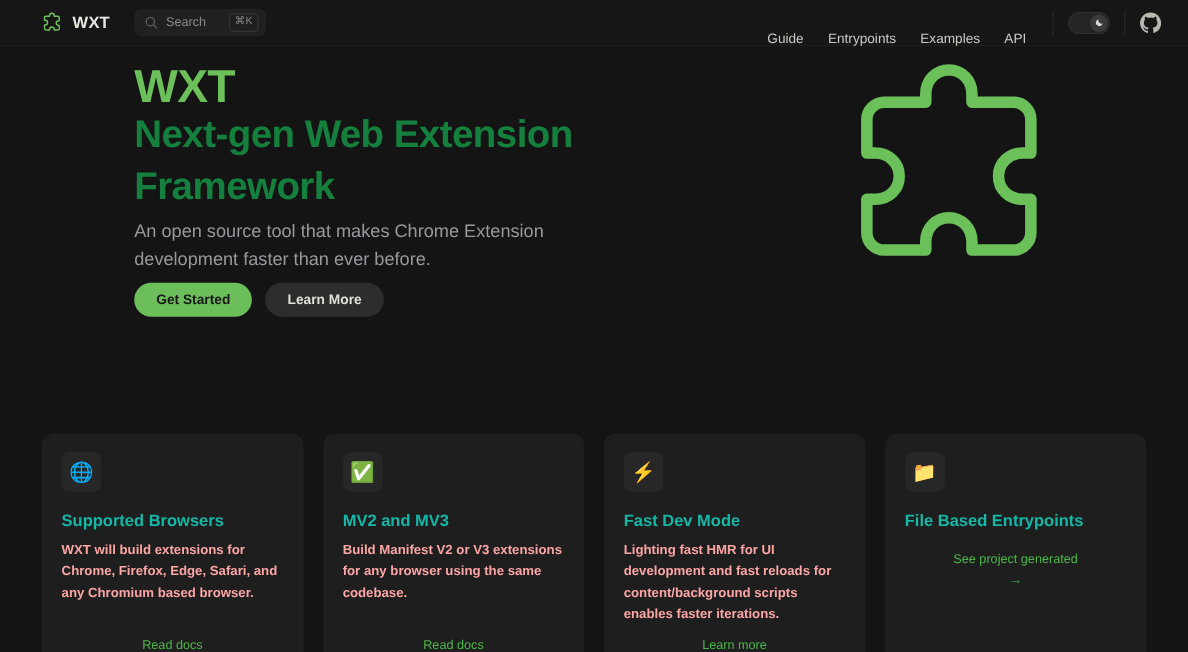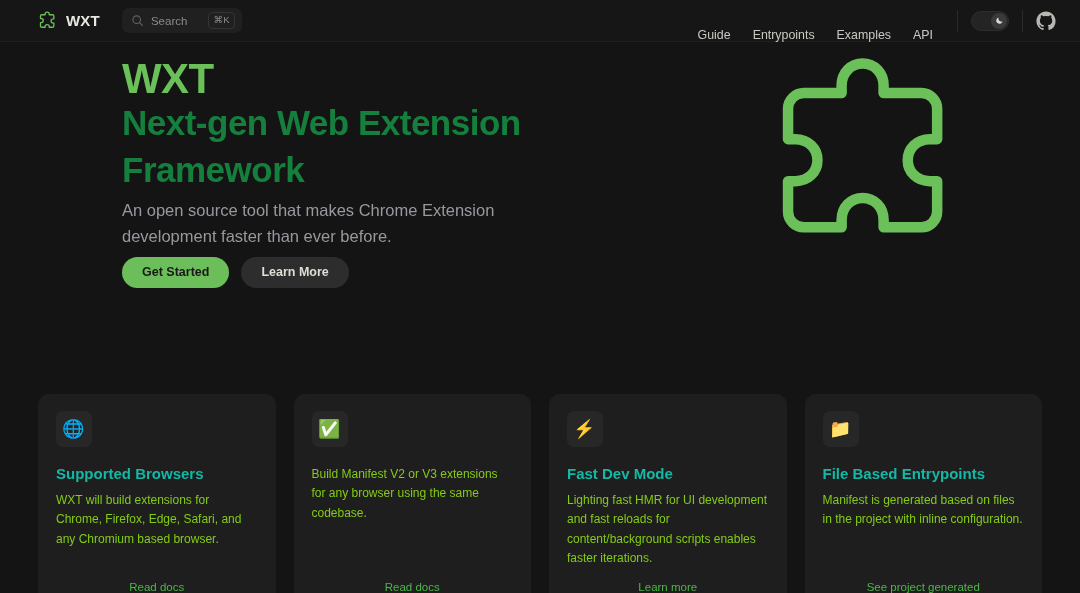--- a/index.html
+++ b/index.html
@@ -336,6 +336,7 @@
 
     <div class="card">
       <div class="card-icon">✅</div>
+      <div class="card-title">MV2 and MV3</div>
       <div class="card-desc">Build Manifest V2 or V3 extensions for any browser using the same codebase.</div>
       <a class="card-link">
         <span>Read docs</span>

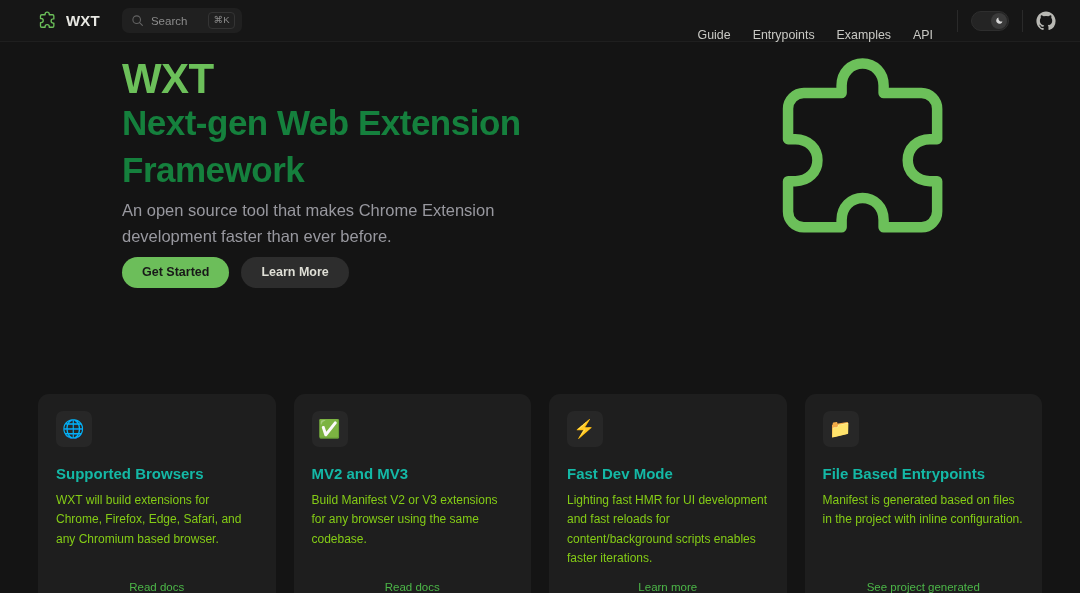--- a/index.html
+++ b/index.html
@@ -228,8 +228,9 @@
   .card-desc {
     font-size: 12px;
     line-height: 1.62;
-    color: #84cc16;
+    color: #fca5a5;
     flex: 1 1 auto;
+    font-weight: bold;
   }
   .card-link {
     margin-top: 12px;

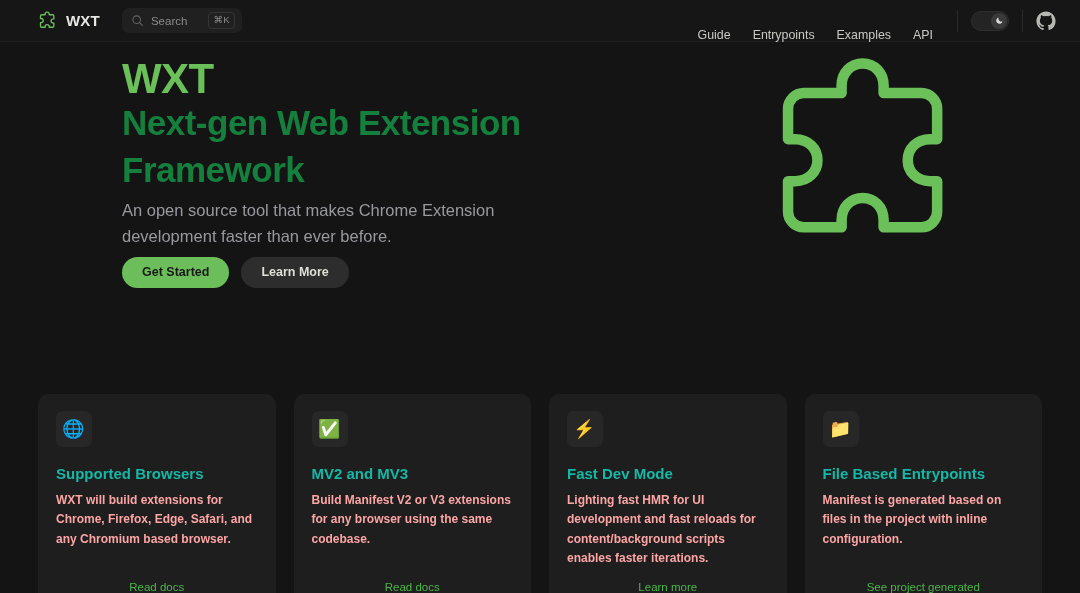--- a/index.html
+++ b/index.html
@@ -358,7 +358,6 @@
     <div class="card">
       <div class="card-icon">📁</div>
       <div class="card-title">File Based Entrypoints</div>
-      <div class="card-desc">Manifest is generated based on files in the project with inline configuration.</div>
       <a class="card-link">
         <span>See project generated</span>
         <span class="arrow">→</span>

